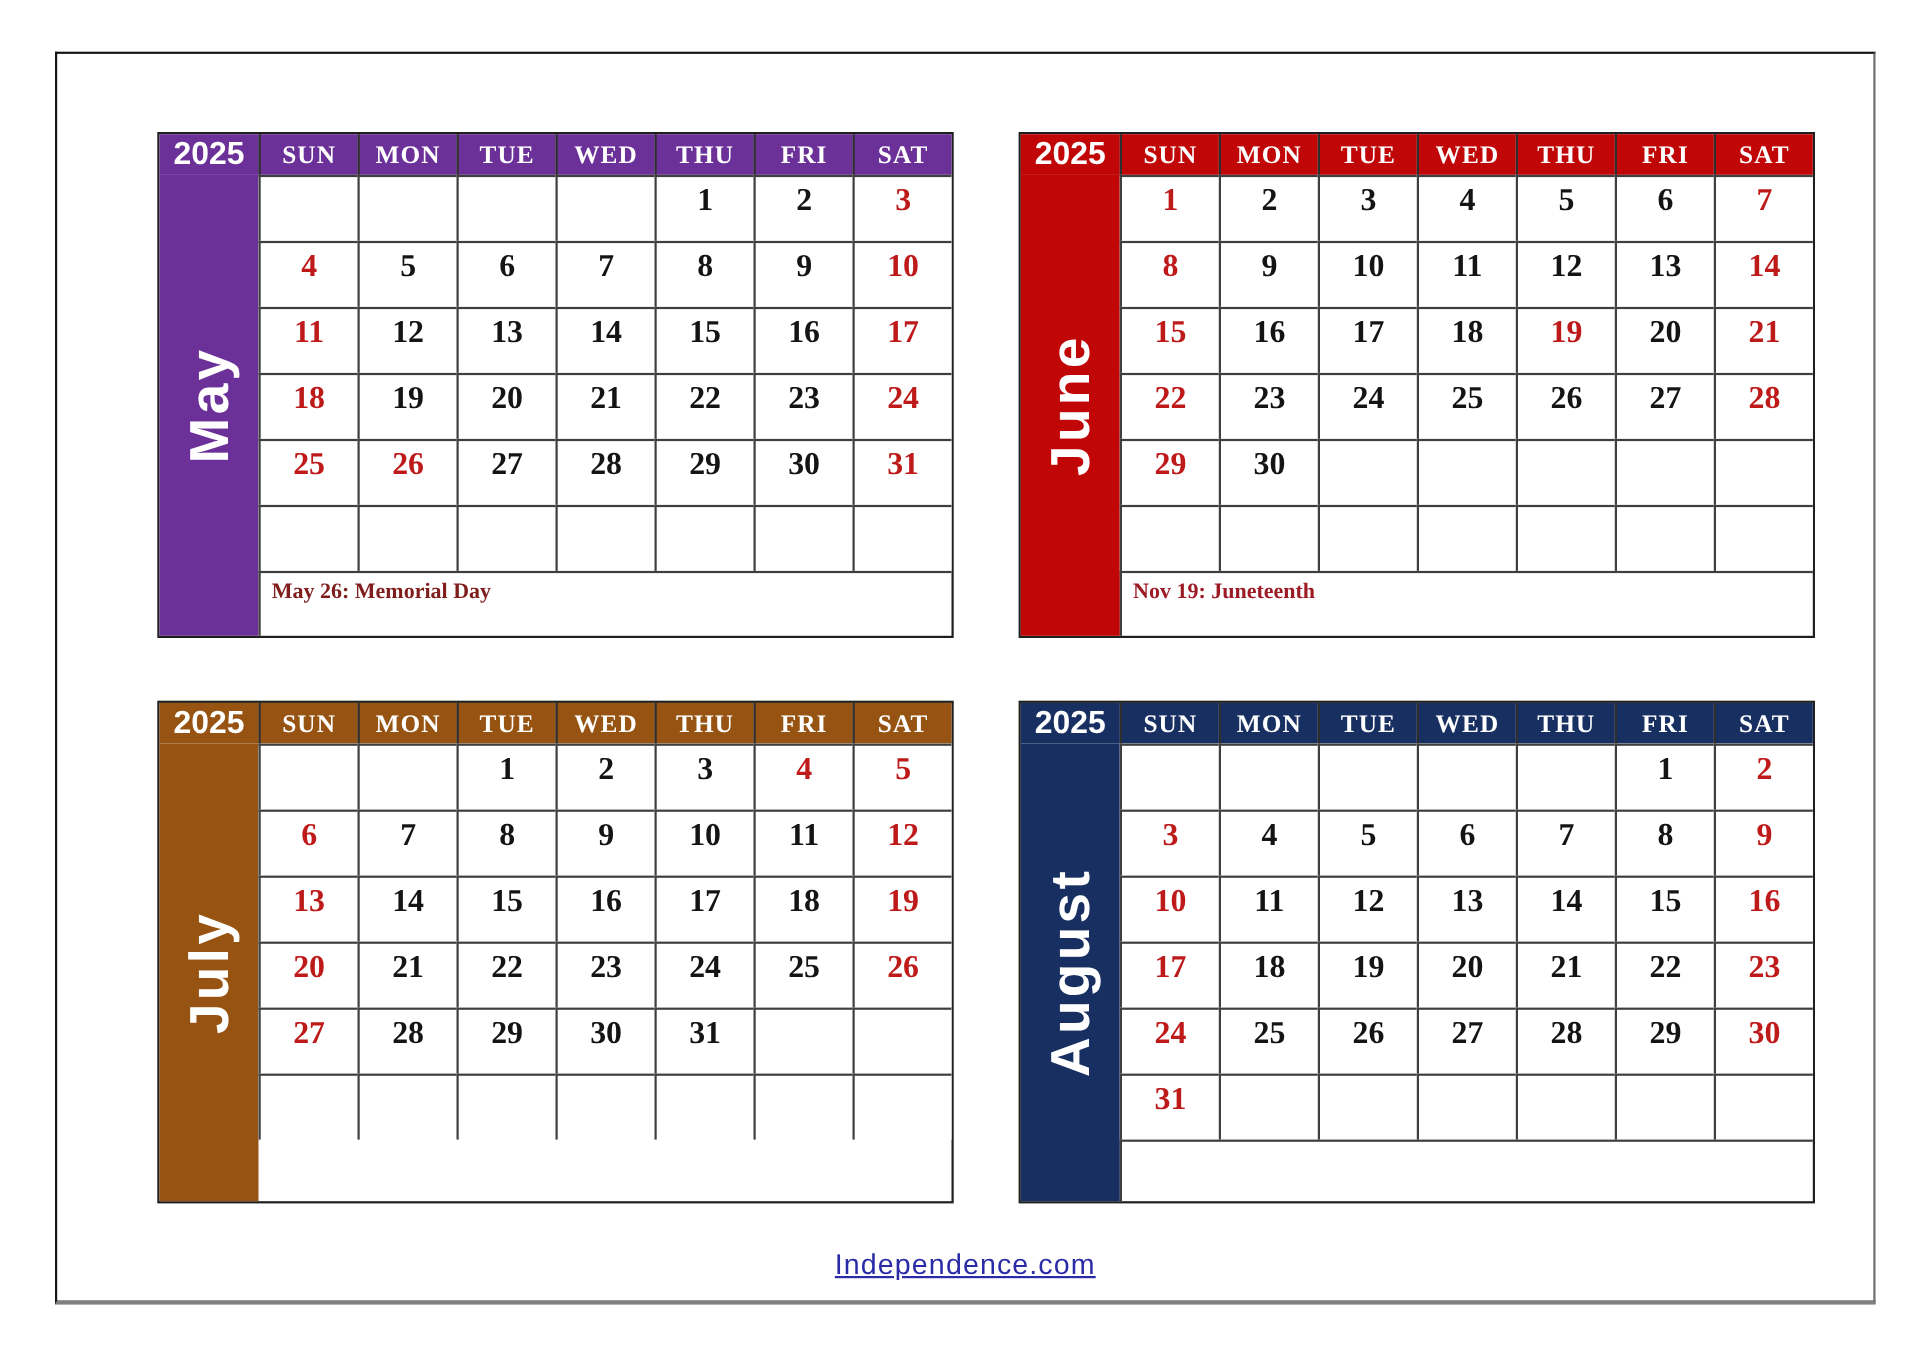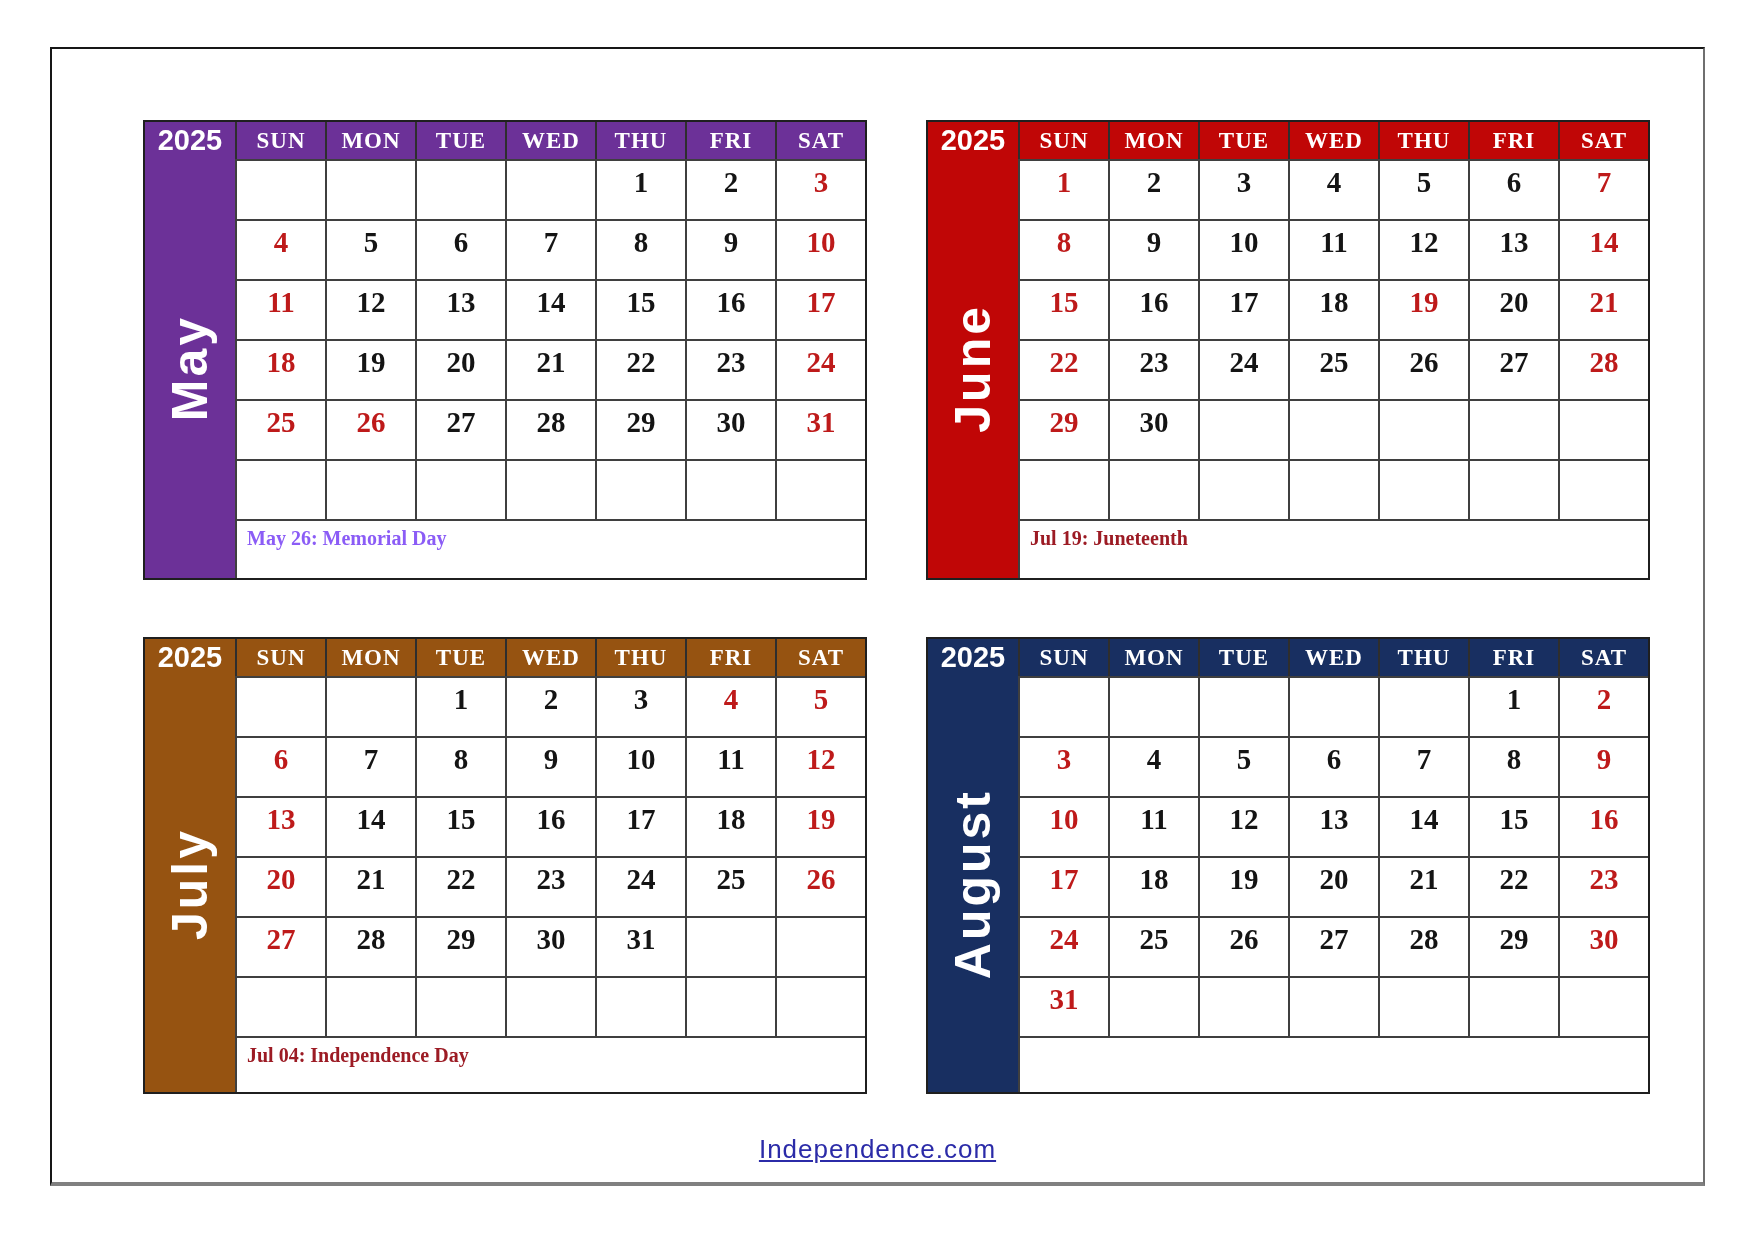--- a/index.html
+++ b/index.html
@@ -160,7 +160,7 @@
       <div class="date-cell" style="grid-area: 7 / 6;"></div>
       <div class="date-cell" style="grid-area: 7 / 7;"></div>
       <div class="date-cell" style="grid-area: 7 / 8;"></div>
-      <div class="note-cell" style="color: #8b5cf6;">May 26: Memorial Day</div>
+      <div class="note-cell" style="color: #7f1d1d;">May 26: Memorial Day</div>
     </section>
   <section class="calendar pos-june" style="--cal-color: #C00606;">
       <div class="year-cell">2025</div>

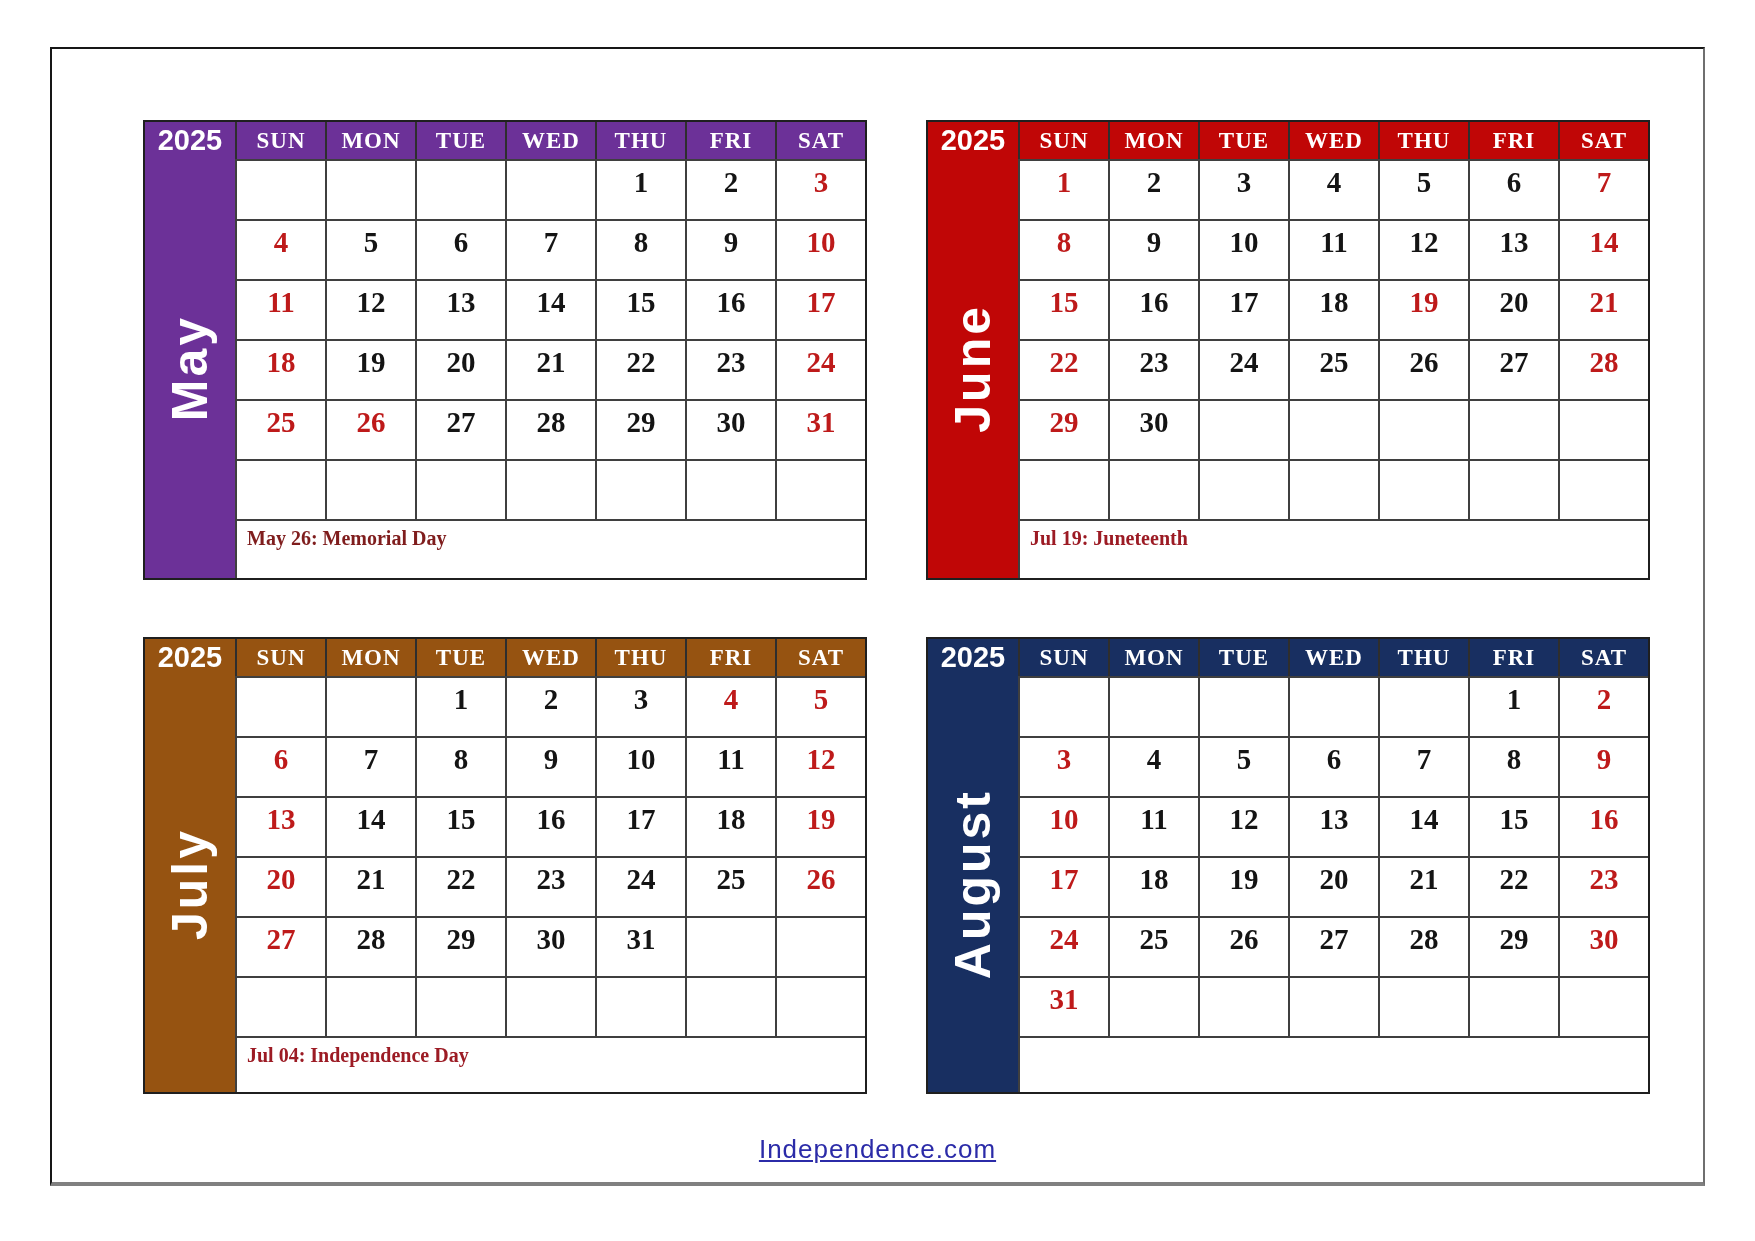--- a/index.html
+++ b/index.html
@@ -216,7 +216,7 @@
       <div class="date-cell" style="grid-area: 7 / 6;"></div>
       <div class="date-cell" style="grid-area: 7 / 7;"></div>
       <div class="date-cell" style="grid-area: 7 / 8;"></div>
-      <div class="note-cell" style="color: rgb(156, 27, 36);">Jul 19: Juneteenth</div>
+      <div class="note-cell" style="color: rgb(156, 27, 36);">Nov 19: Juneteenth</div>
     </section>
   <section class="calendar pos-july" style="--cal-color: #965311;">
       <div class="year-cell">2025</div>

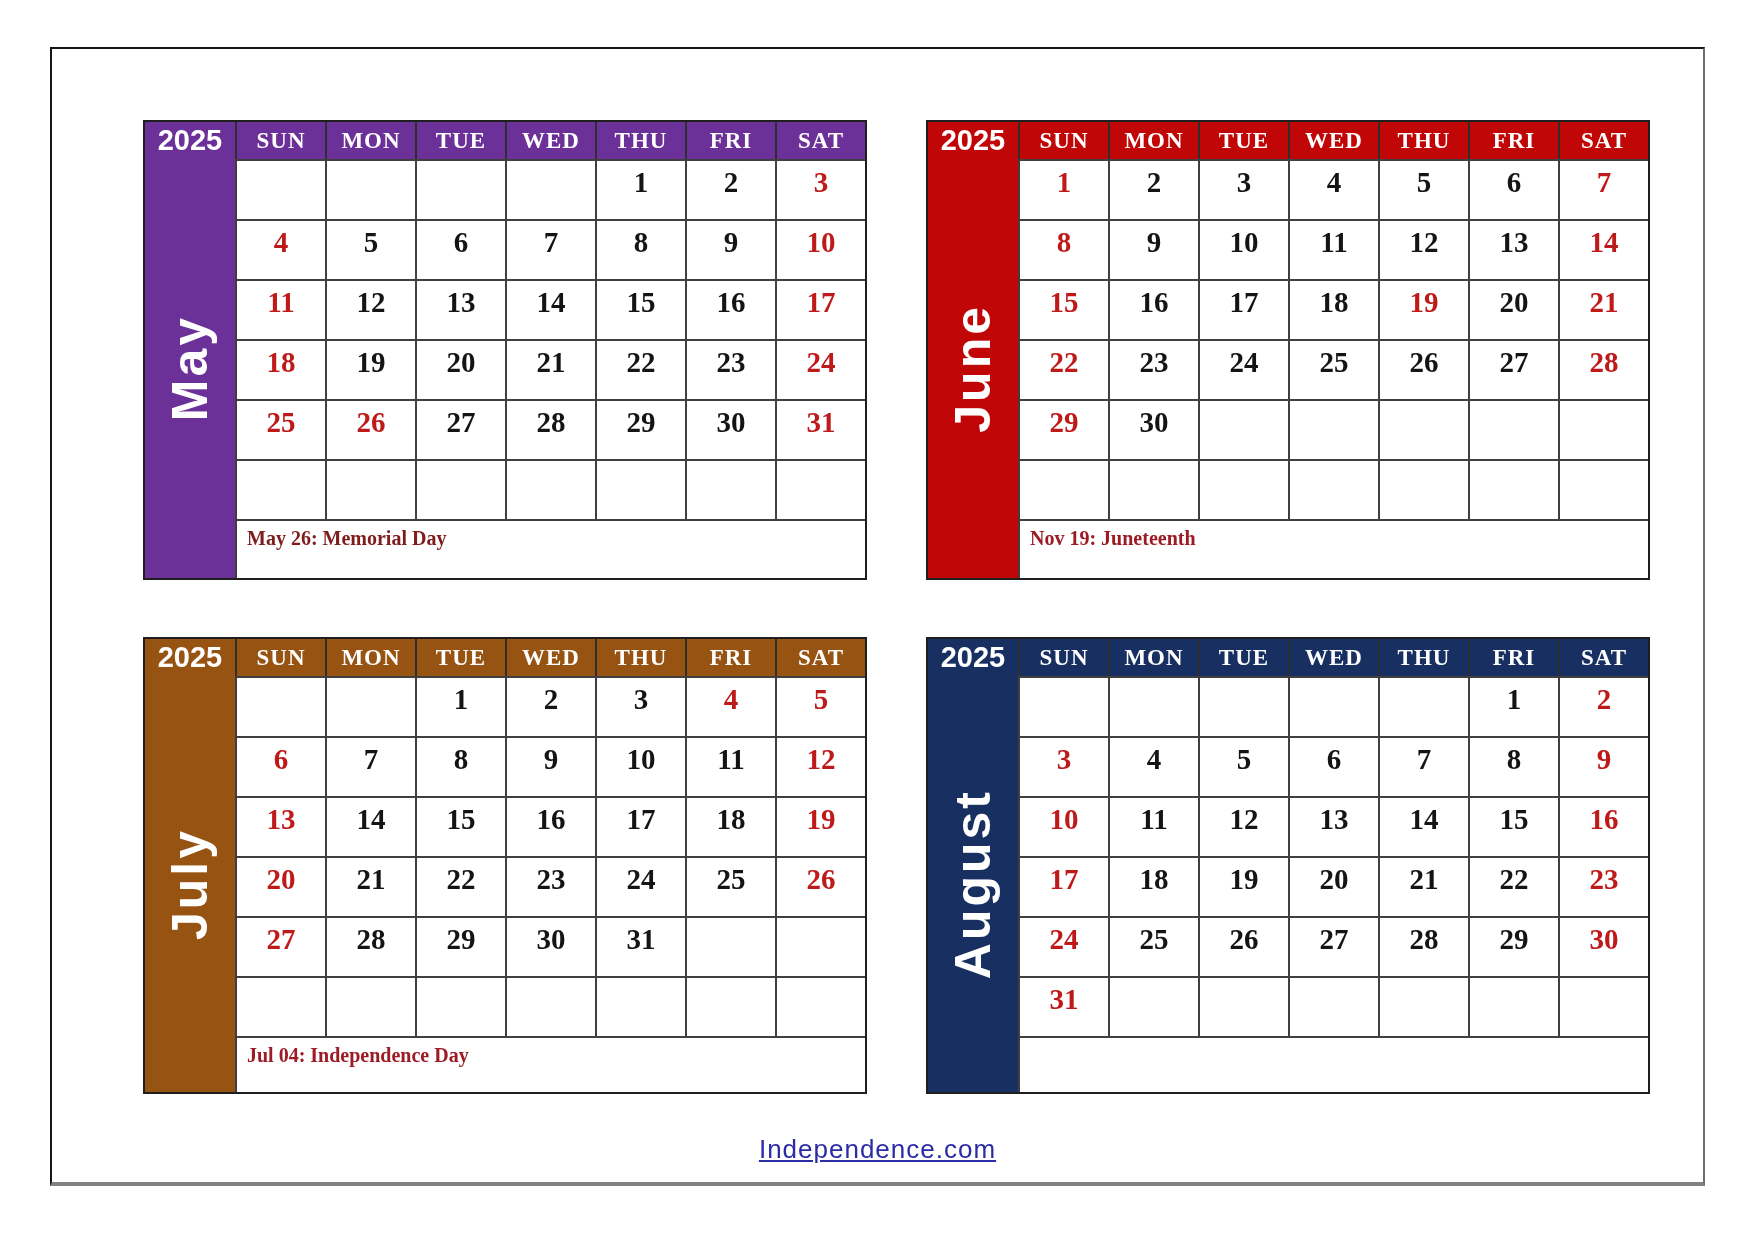--- a/index.html
+++ b/index.html
@@ -272,7 +272,6 @@
       <div class="date-cell" style="grid-area: 7 / 6;"></div>
       <div class="date-cell" style="grid-area: 7 / 7;"></div>
       <div class="date-cell" style="grid-area: 7 / 8;"></div>
-      <div class="note-cell" style="color: rgb(156, 27, 36);">Jul 04: Independence Day</div>
     </section>
   <section class="calendar pos-august" style="--cal-color: #182F61;">
       <div class="year-cell">2025</div>

